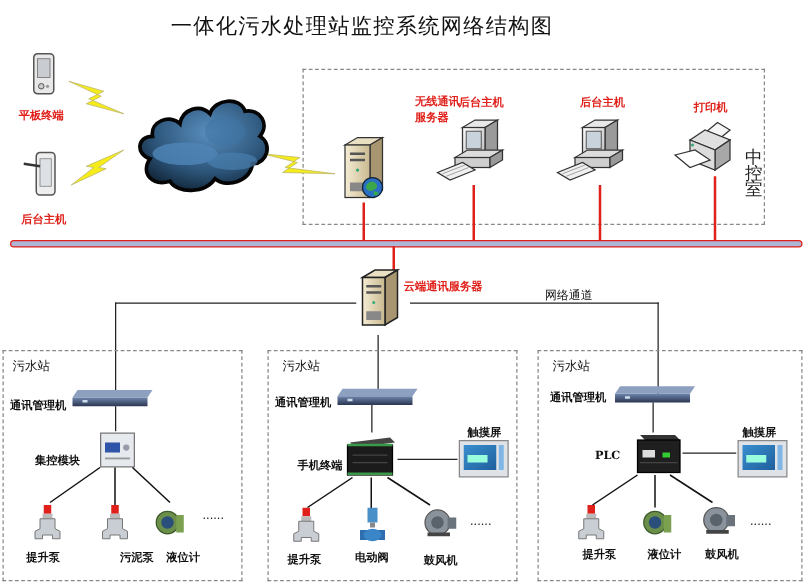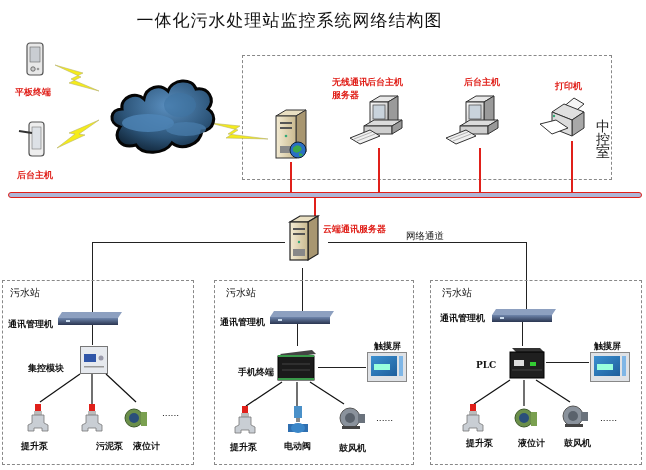--- a/index.html
+++ b/index.html
@@ -174,7 +174,7 @@
   </svg>
 </div>
 <div class="abs lbl-red" style="left:323px; top:223px;">云端通讯服务器</div>
-<div class="abs lbl-plain" style="left:406px; top:230px; font-size:9.5px;">网络通道</div>
+<div class="abs lbl-plain" style="left:436px; top:230px; font-size:9.5px;">网络通道</div>
 
 <div class="abs line-blk" style="left:92px; top:242px; width:193px; height:1px;"></div>
 <div class="abs line-blk" style="left:328px; top:242px; width:199px; height:1px;"></div>

